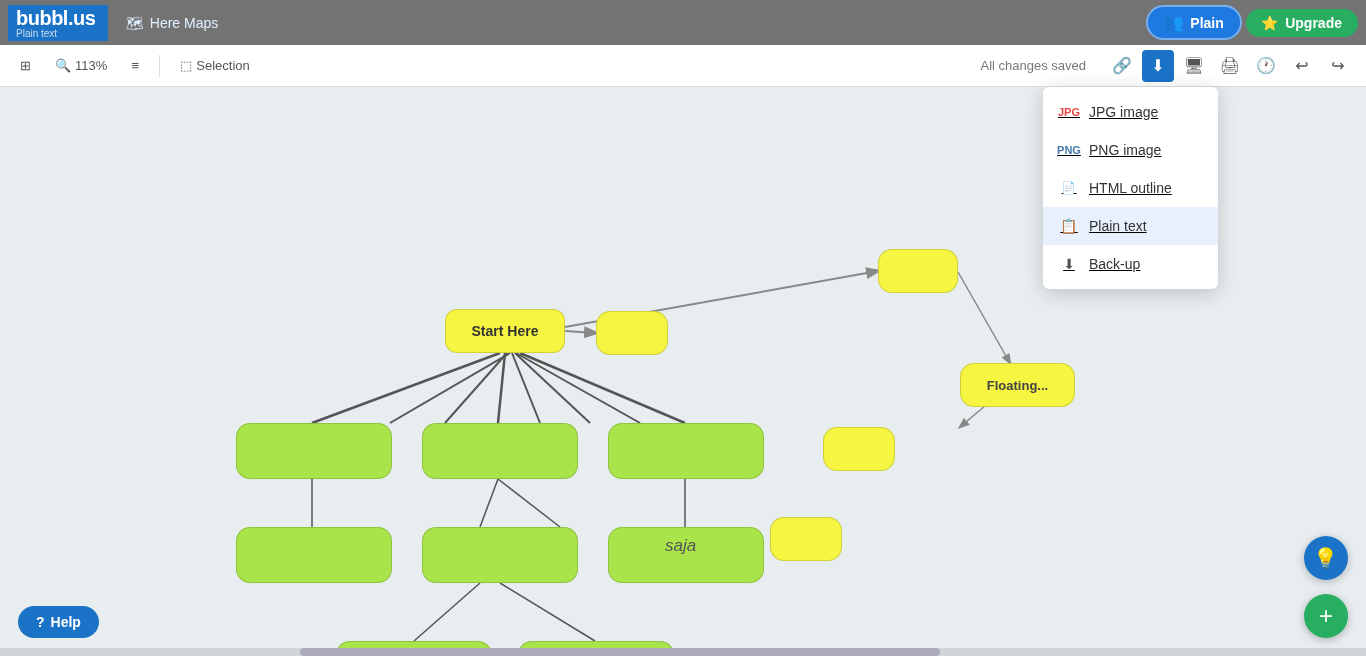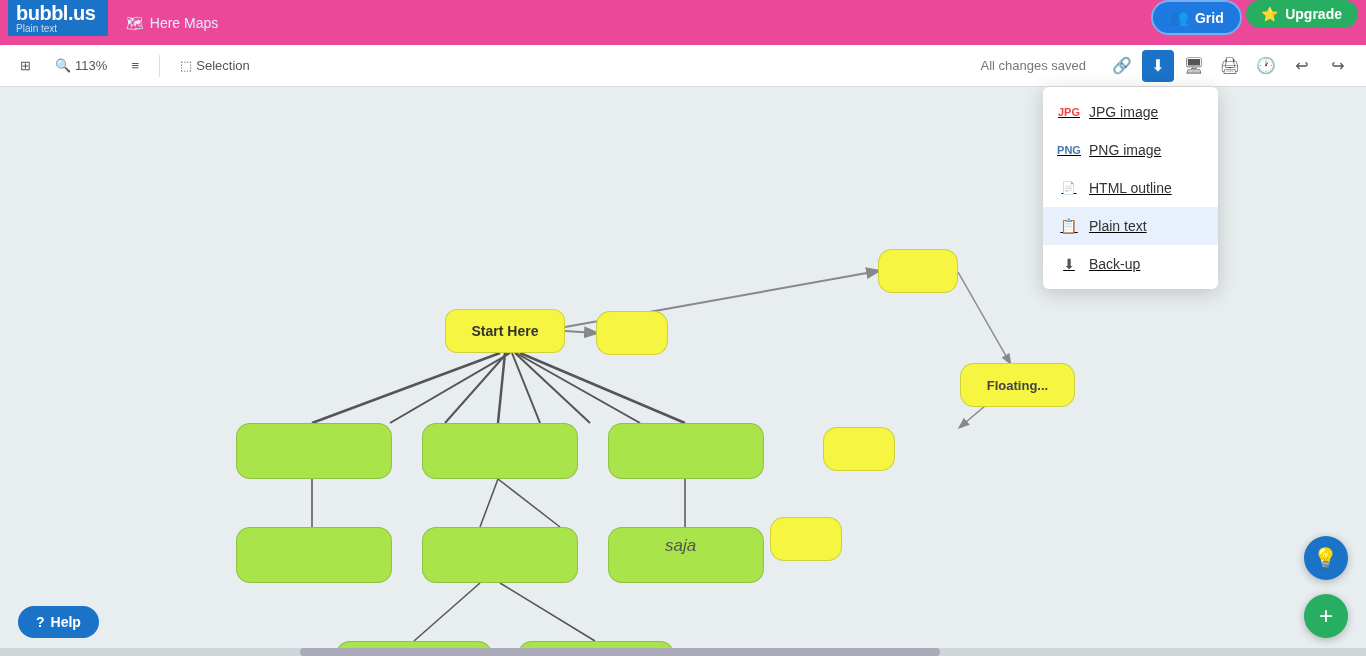--- a/index.html
+++ b/index.html
@@ -8,8 +8,8 @@
     
     .top-nav {
       display: flex;
-      align-items: flex-start;
-      background: #ec4899;
+      align-items: center;
+      background: #737373;
       height: 45px;
       padding: 0 8px;
       gap: 4px;

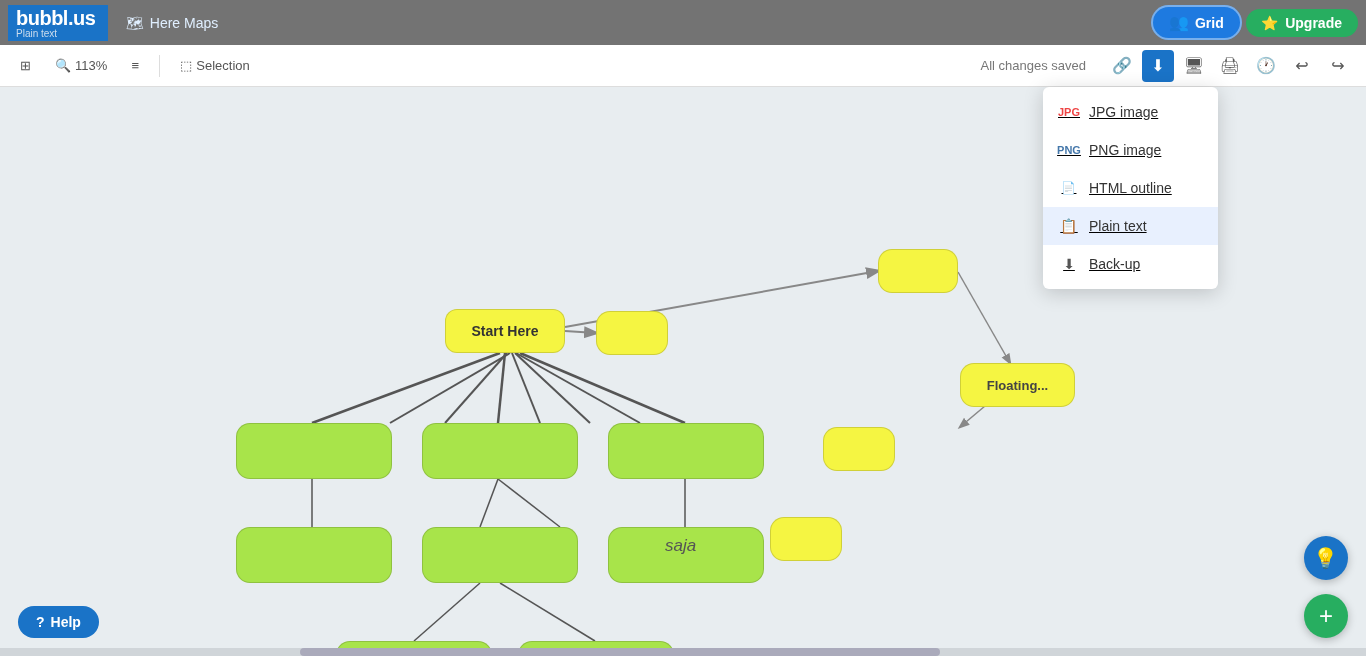--- a/index.html
+++ b/index.html
@@ -265,7 +265,7 @@
 
   <button class="nav-btn nav-btn-teams">
     <span style="font-size:16px;">👥</span>
-    <span>Grid</span>
+    <span>Plain</span>
   </button>
   <button class="nav-btn nav-btn-upgrade">
     <span>⭐</span>

